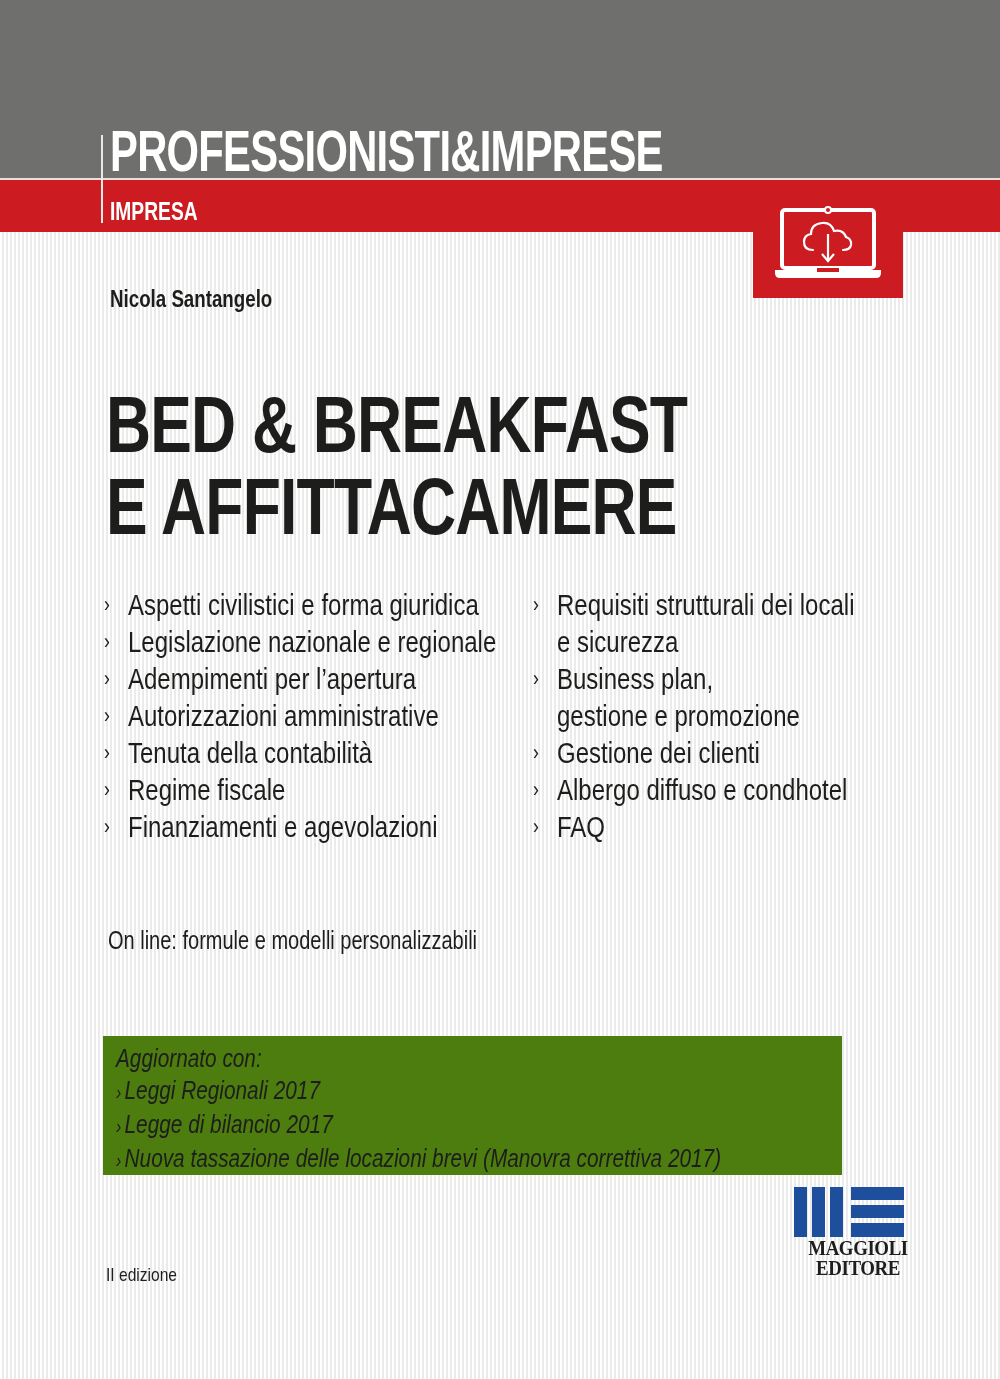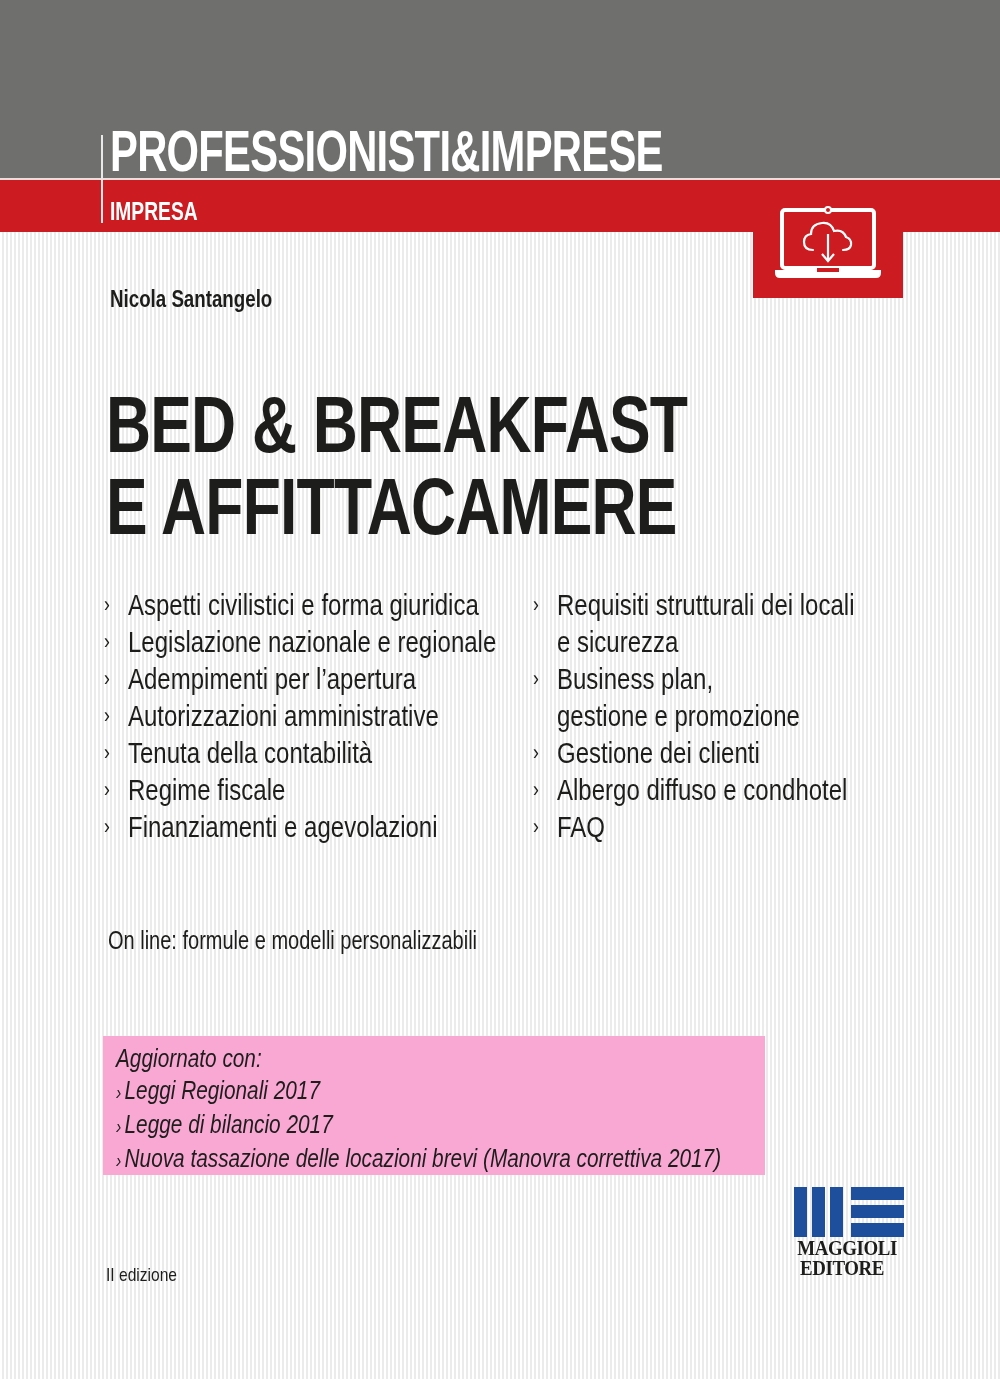--- a/index.html
+++ b/index.html
@@ -82,8 +82,8 @@
       white-space: nowrap;
     }
     .update-box {
-      position: absolute; left: 103px; top: 1036px; width: 662px; height: 139px;
-      background: #f9a8d4;
+      position: absolute; left: 103px; top: 1036px; width: 739px; height: 139px;
+      background: #4d7c0f;
     }
     .update-box .inner {
       position: absolute; left: 13px; top: 6px;

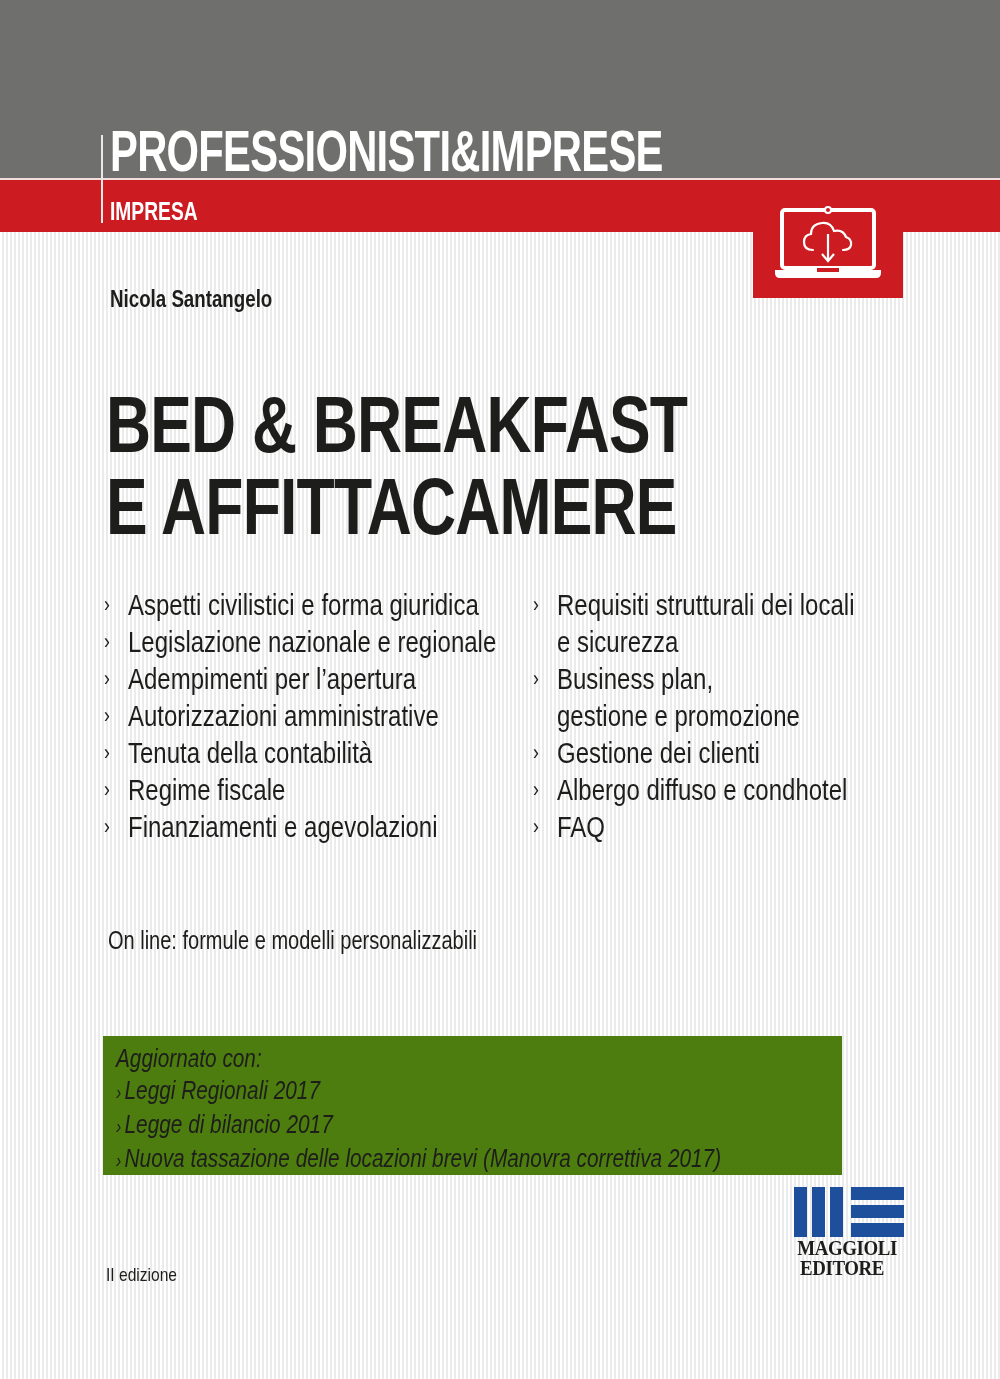--- a/index.html
+++ b/index.html
@@ -103,7 +103,7 @@
     }
     .logo-mark { position: absolute; left: 4px; top: 1px; width: 110px; height: 50px; }
     .logo-text {
-      position: absolute; left: 0; top: 52px; width: 104px;
+      position: absolute; left: 0; top: 52px; width: 136px;
       font-family: "Liberation Serif", "DejaVu Serif", serif;
       font-weight: 700; font-size: 22px; line-height: 20px;
       color: #1d1d1b; text-align: center;

